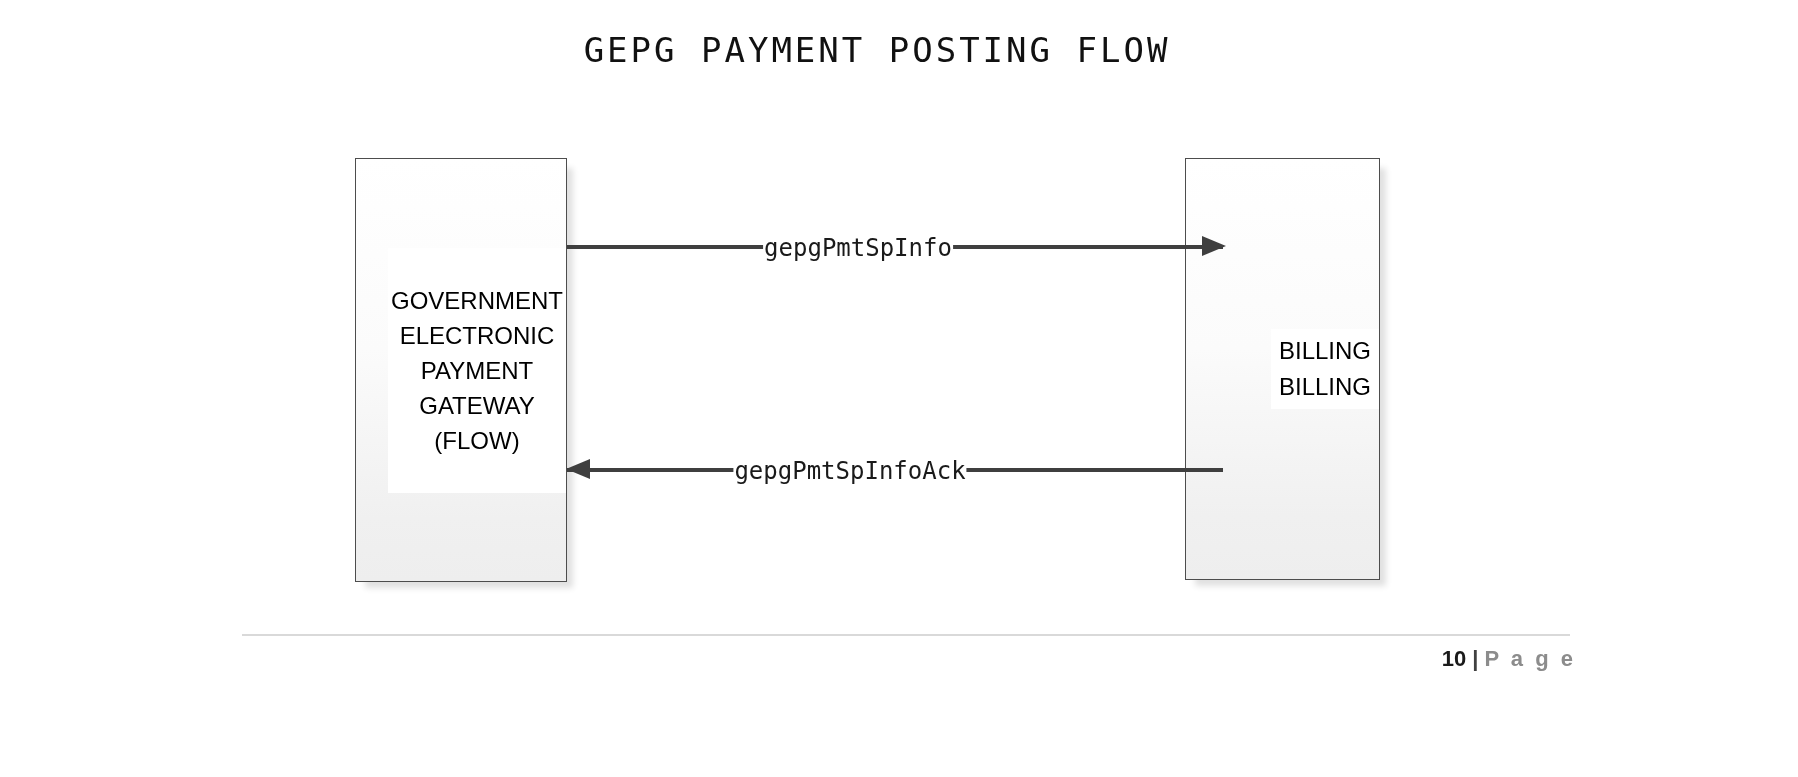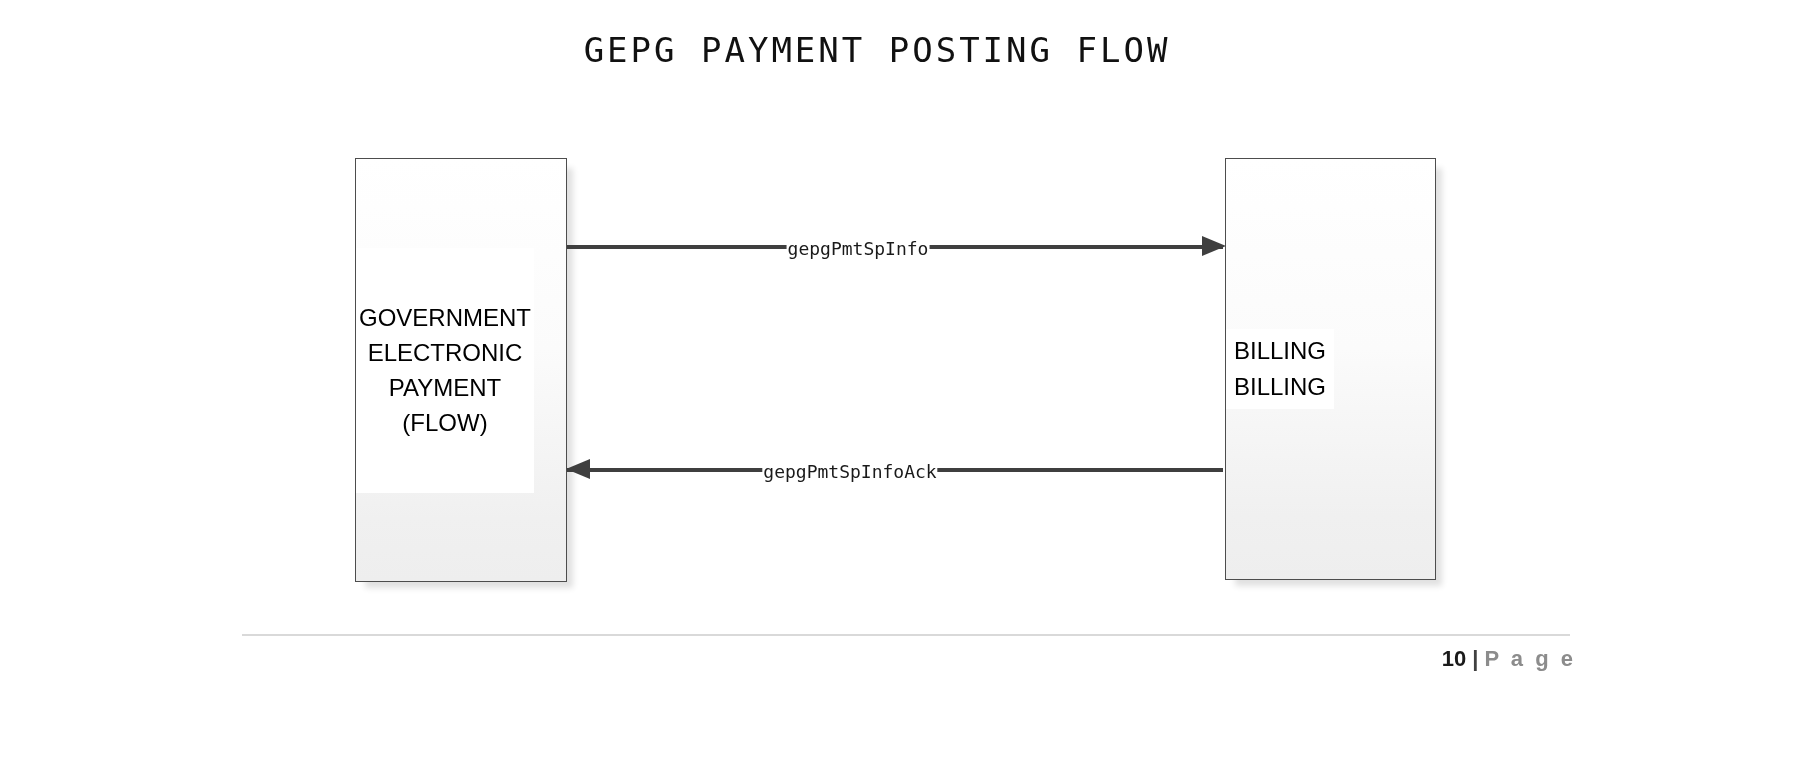--- a/index.html
+++ b/index.html
@@ -72,7 +72,7 @@
     background:#ffffff;
     padding:0 1px;
     font-family:"DejaVu Sans Mono",monospace;
-    font-size:18px;
+    font-size:24px;
     color:#1a1a1a;
     white-space:nowrap;
   }

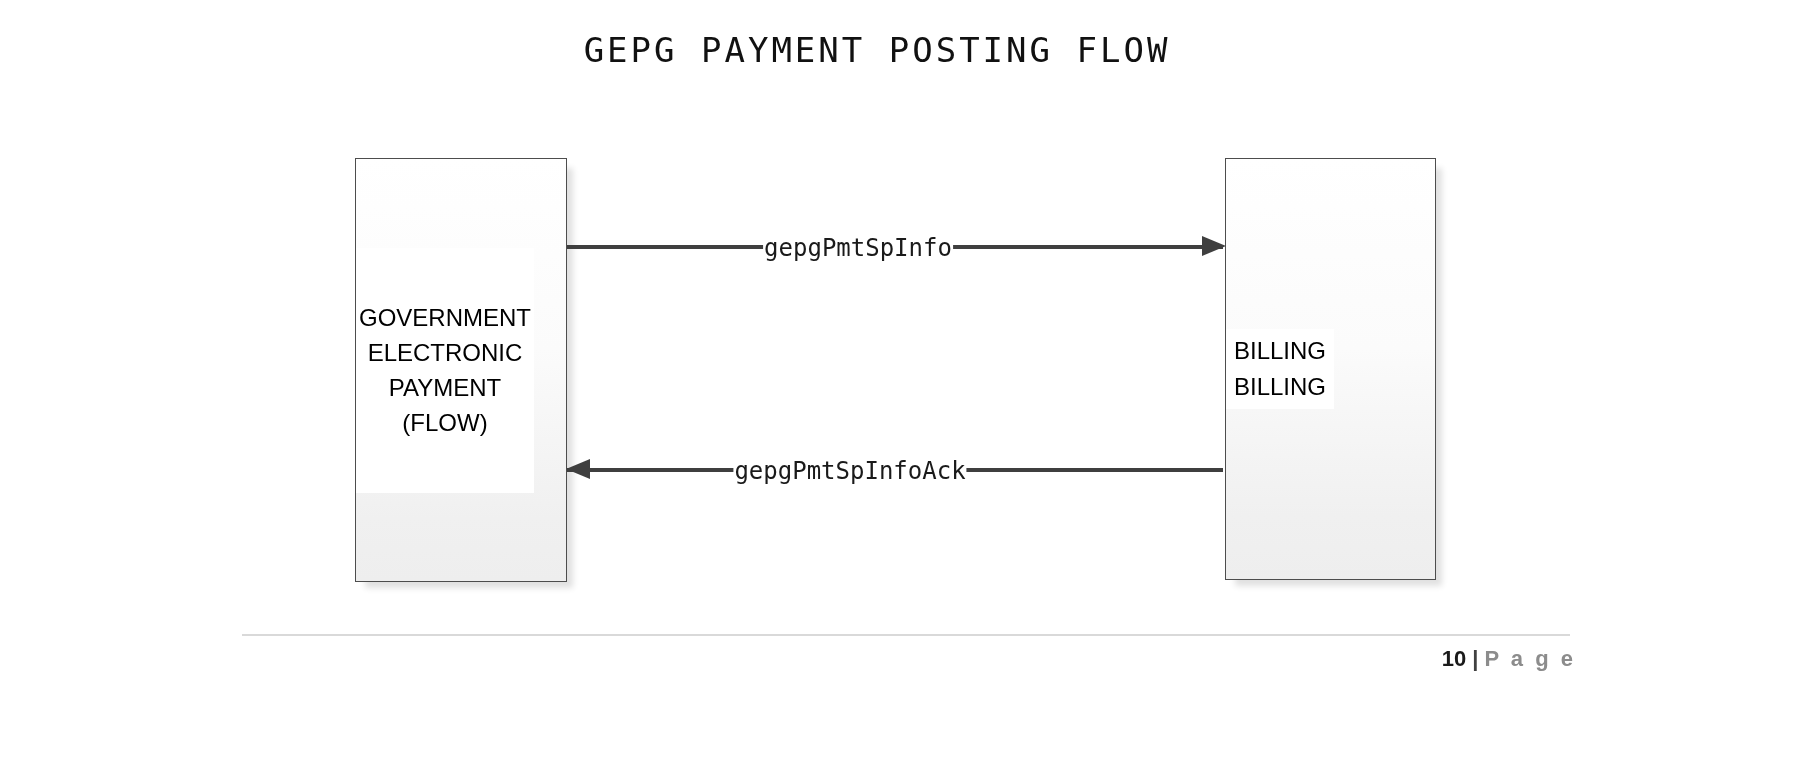--- a/index.html
+++ b/index.html
@@ -34,7 +34,7 @@
     border:1.5px solid var(--box-border);
     background:linear-gradient(180deg,#ffffff 0%,#fbfbfb 45%,#f0f0f0 85%,#eeeeee 100%);
     box-shadow:8px 8px 6px -2px rgba(0,0,0,0.12);
-    display:flex;align-items:center;justify-content:flex-start;
+    display:flex;align-items:center;justify-content:flex-end;
   }
   .node-left{left:355px;top:158px;width:212px;height:424px;}
   .node-right{left:1225px;top:158px;width:211px;height:422px;}

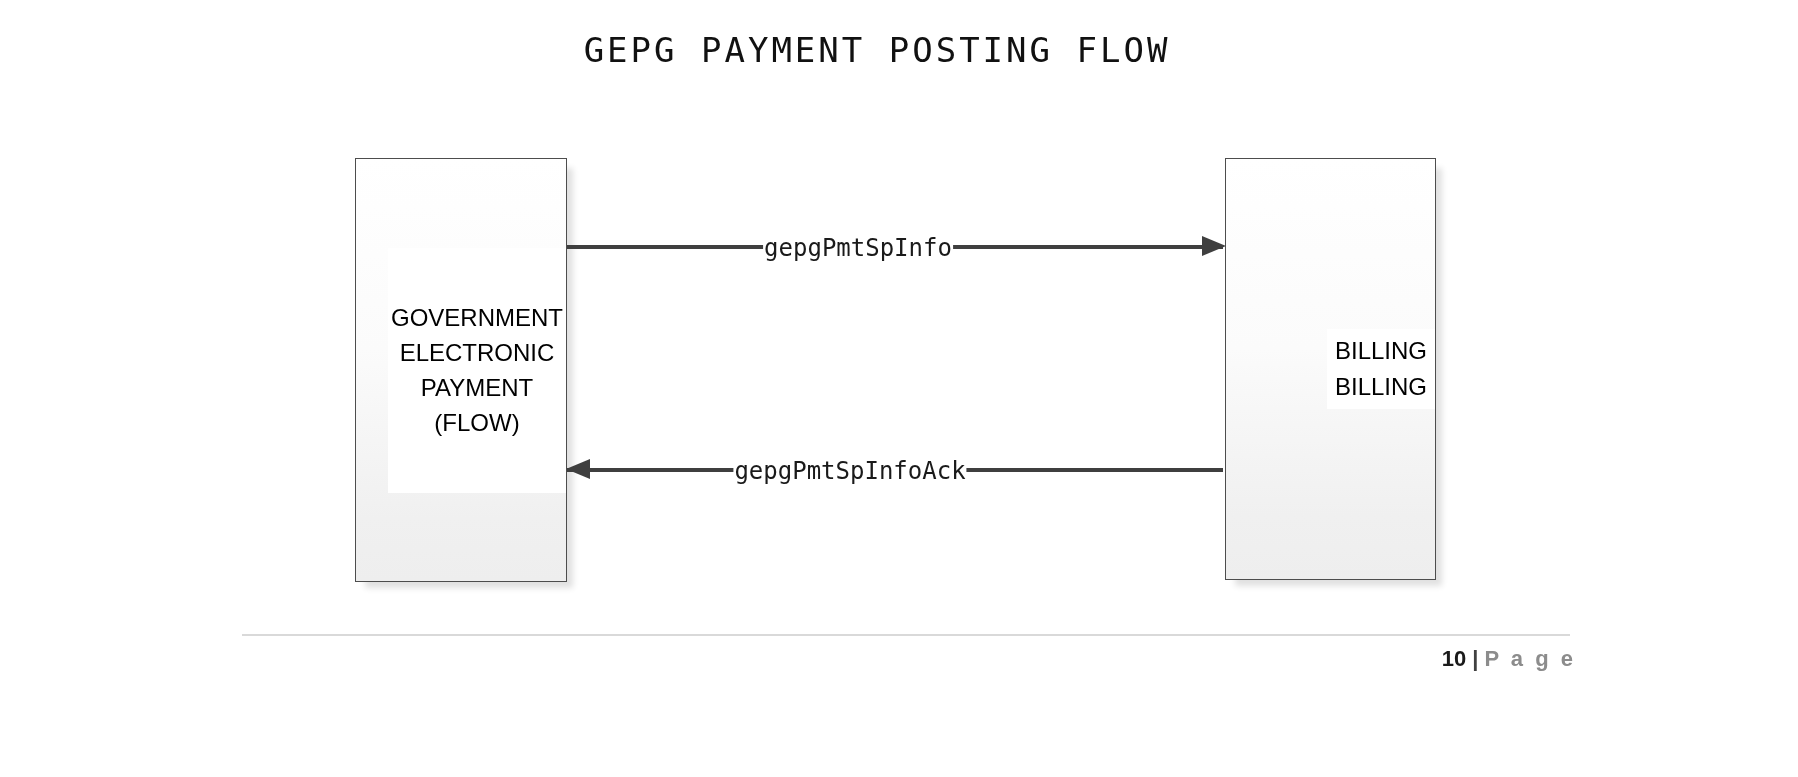--- a/index.html
+++ b/index.html
@@ -37,7 +37,7 @@
     display:flex;align-items:center;justify-content:flex-end;
   }
   .node-left{left:355px;top:158px;width:212px;height:424px;}
-  .node-right{left:1225px;top:158px;width:211px;height:422px;}
+  .node-right{left:1185px;top:158px;width:195px;height:422px;}
   .node-label{
     background:#ffffff;
     text-align:center;

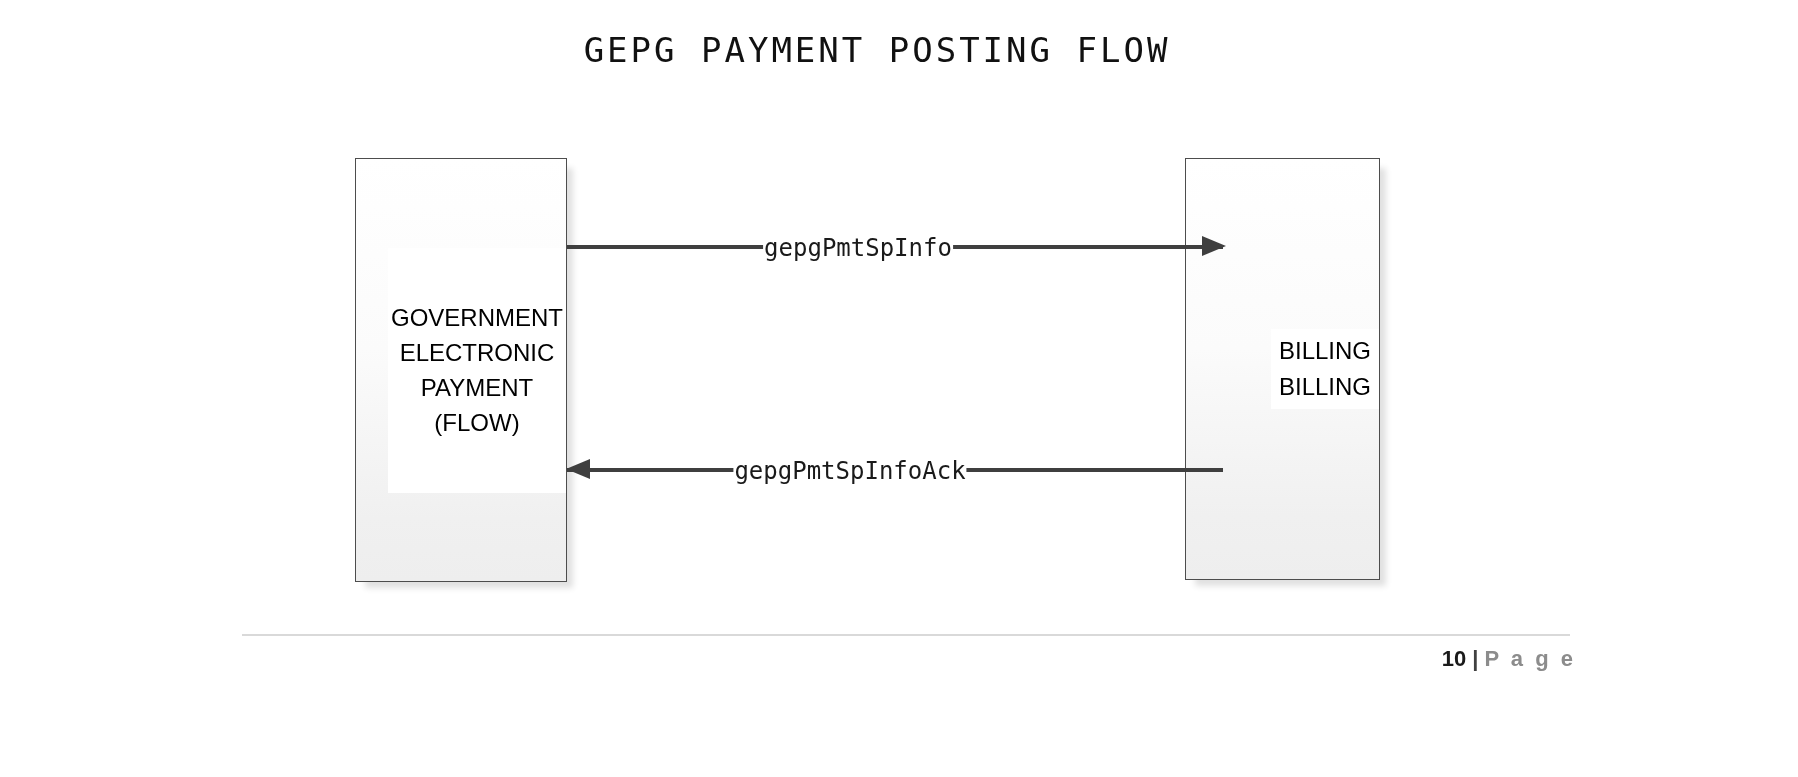--- a/index.html
+++ b/index.html
@@ -106,6 +106,7 @@
       <div>GOVERNMENT</div>
       <div>ELECTRONIC</div>
       <div>PAYMENT</div>
+      <div>GATEWAY</div>
       <div>(FLOW)</div>
     </div>
   </div>

